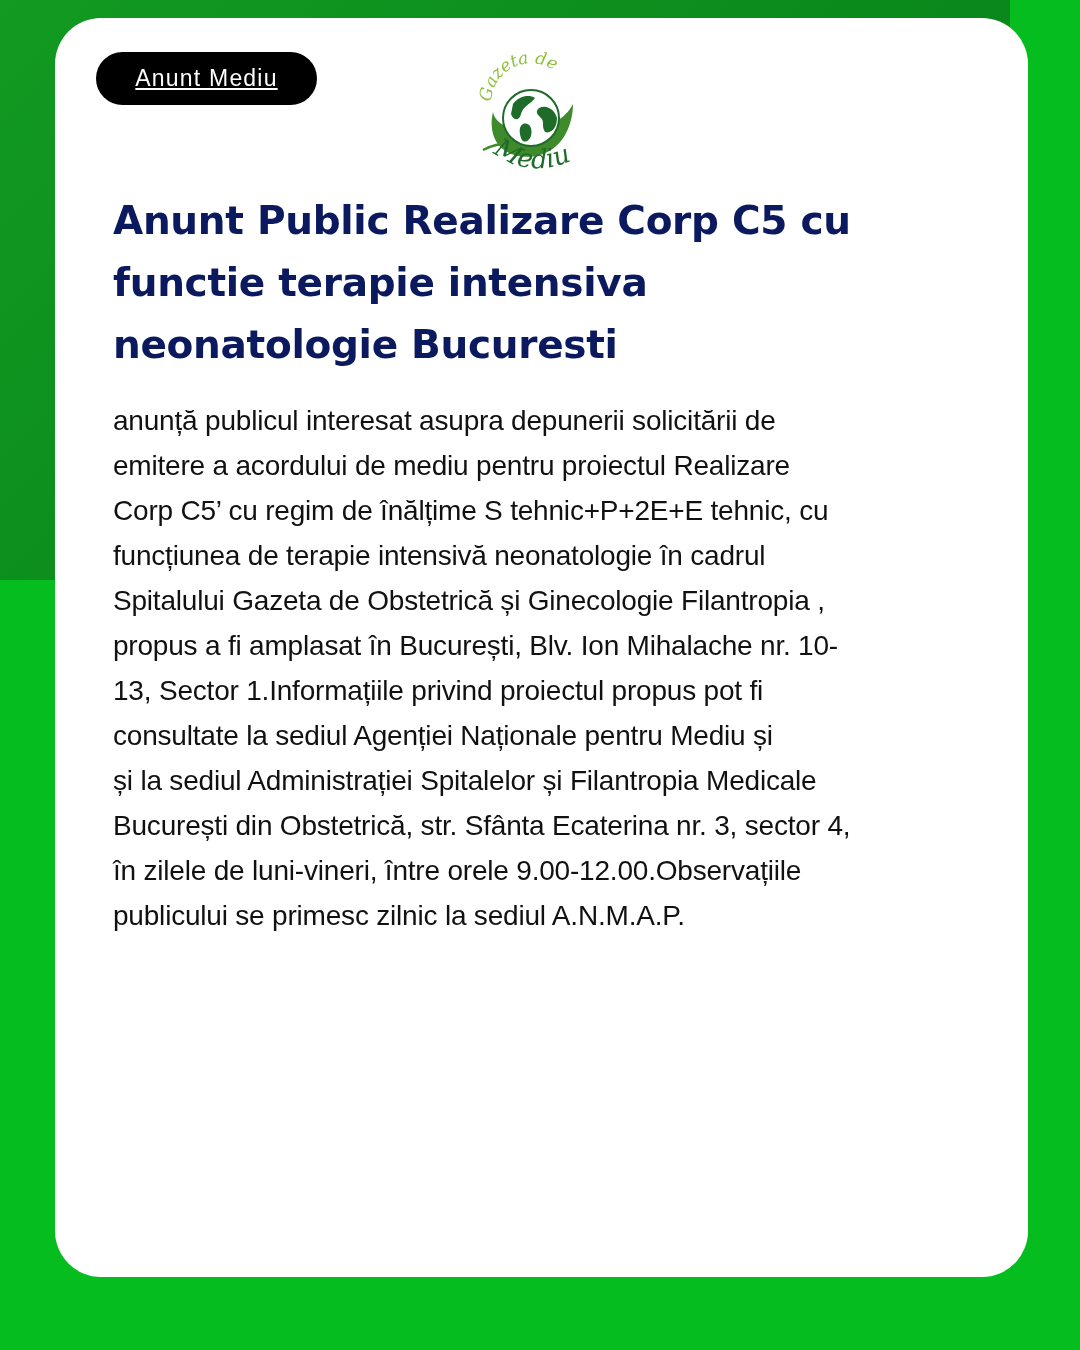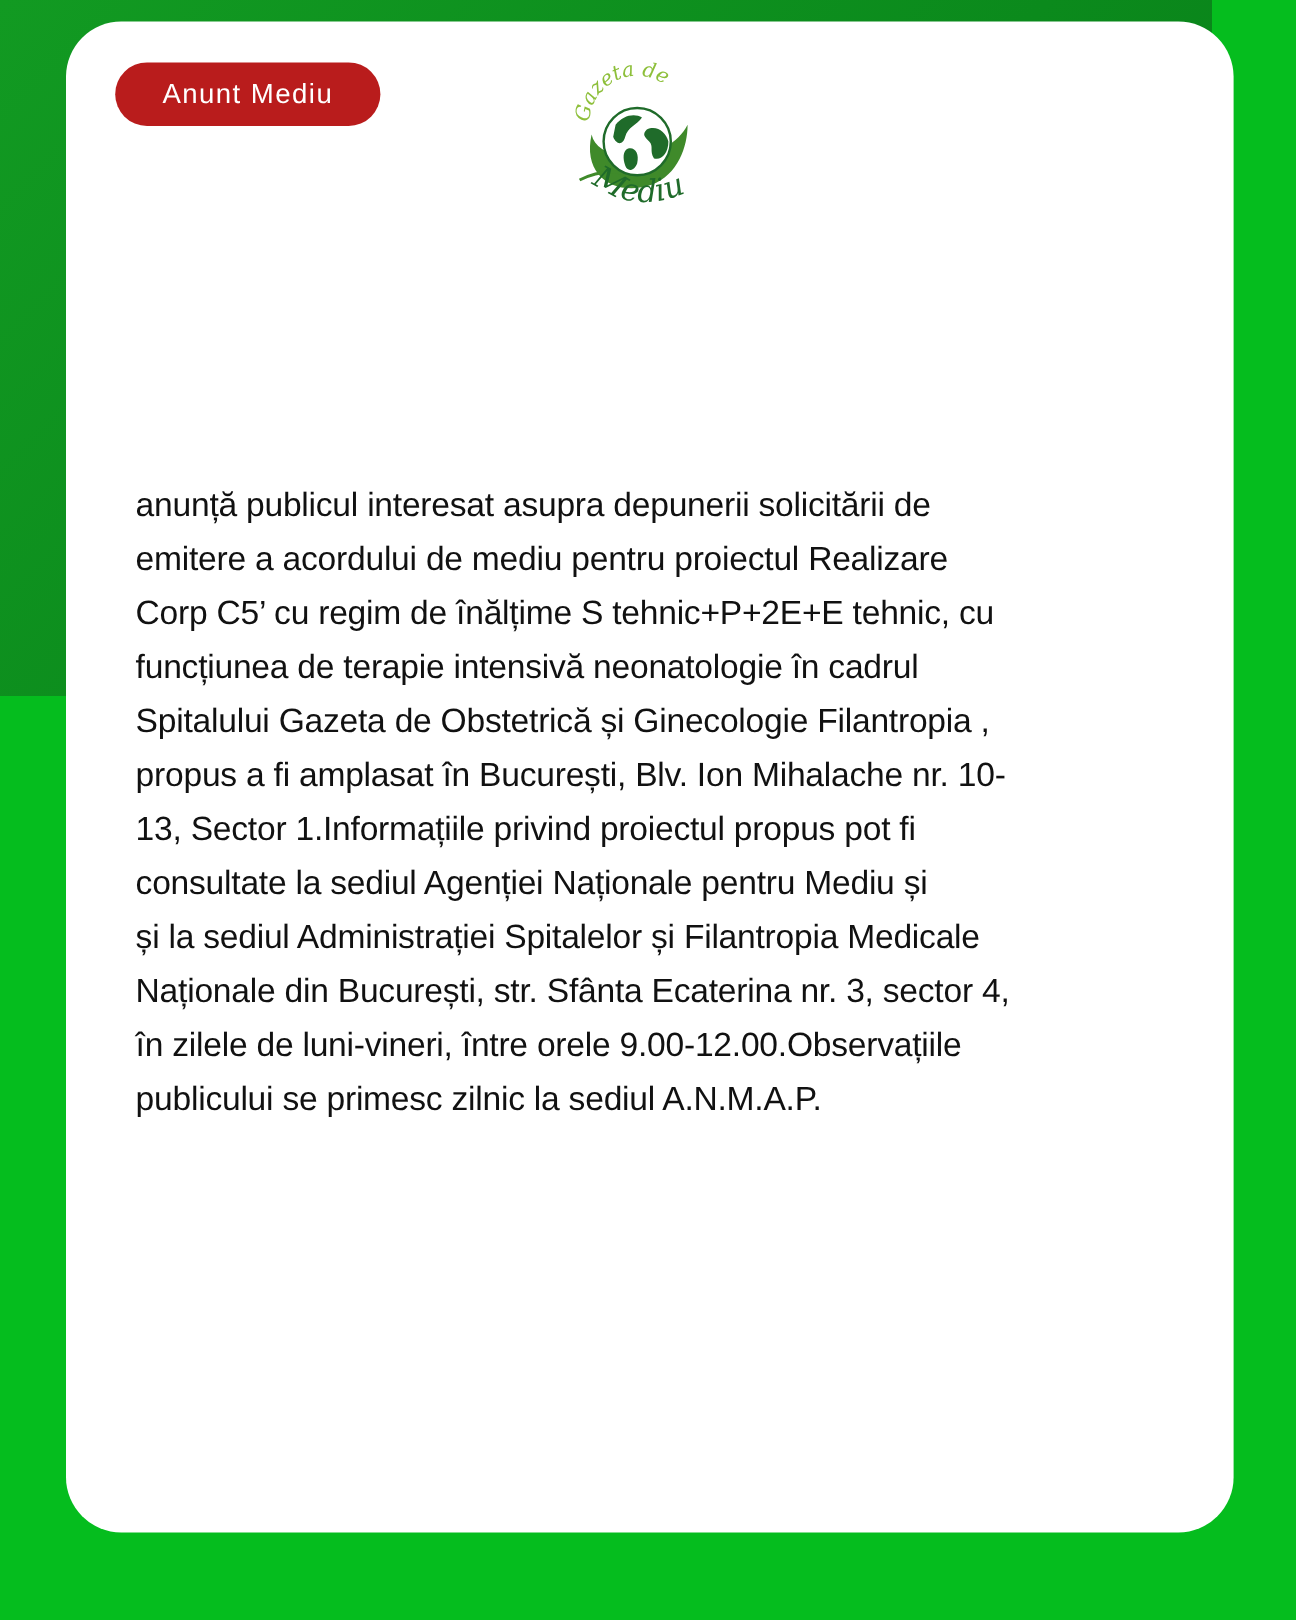--- a/index.html
+++ b/index.html
@@ -26,12 +26,12 @@
     position: absolute;
     left: 41px; top: 34px;
     width: 221px; height: 53px;
-    background: #b91c1c;
+    background: #000000;
     border-radius: 27px;
     color: #ffffff;
     font-size: 23px;
     letter-spacing: 1.2px;
-    display: flex; align-items: center; justify-content: center;
+    display: flex; align-items: center; justify-content: center; text-decoration: underline;
   }
   .logo {
     position: absolute;

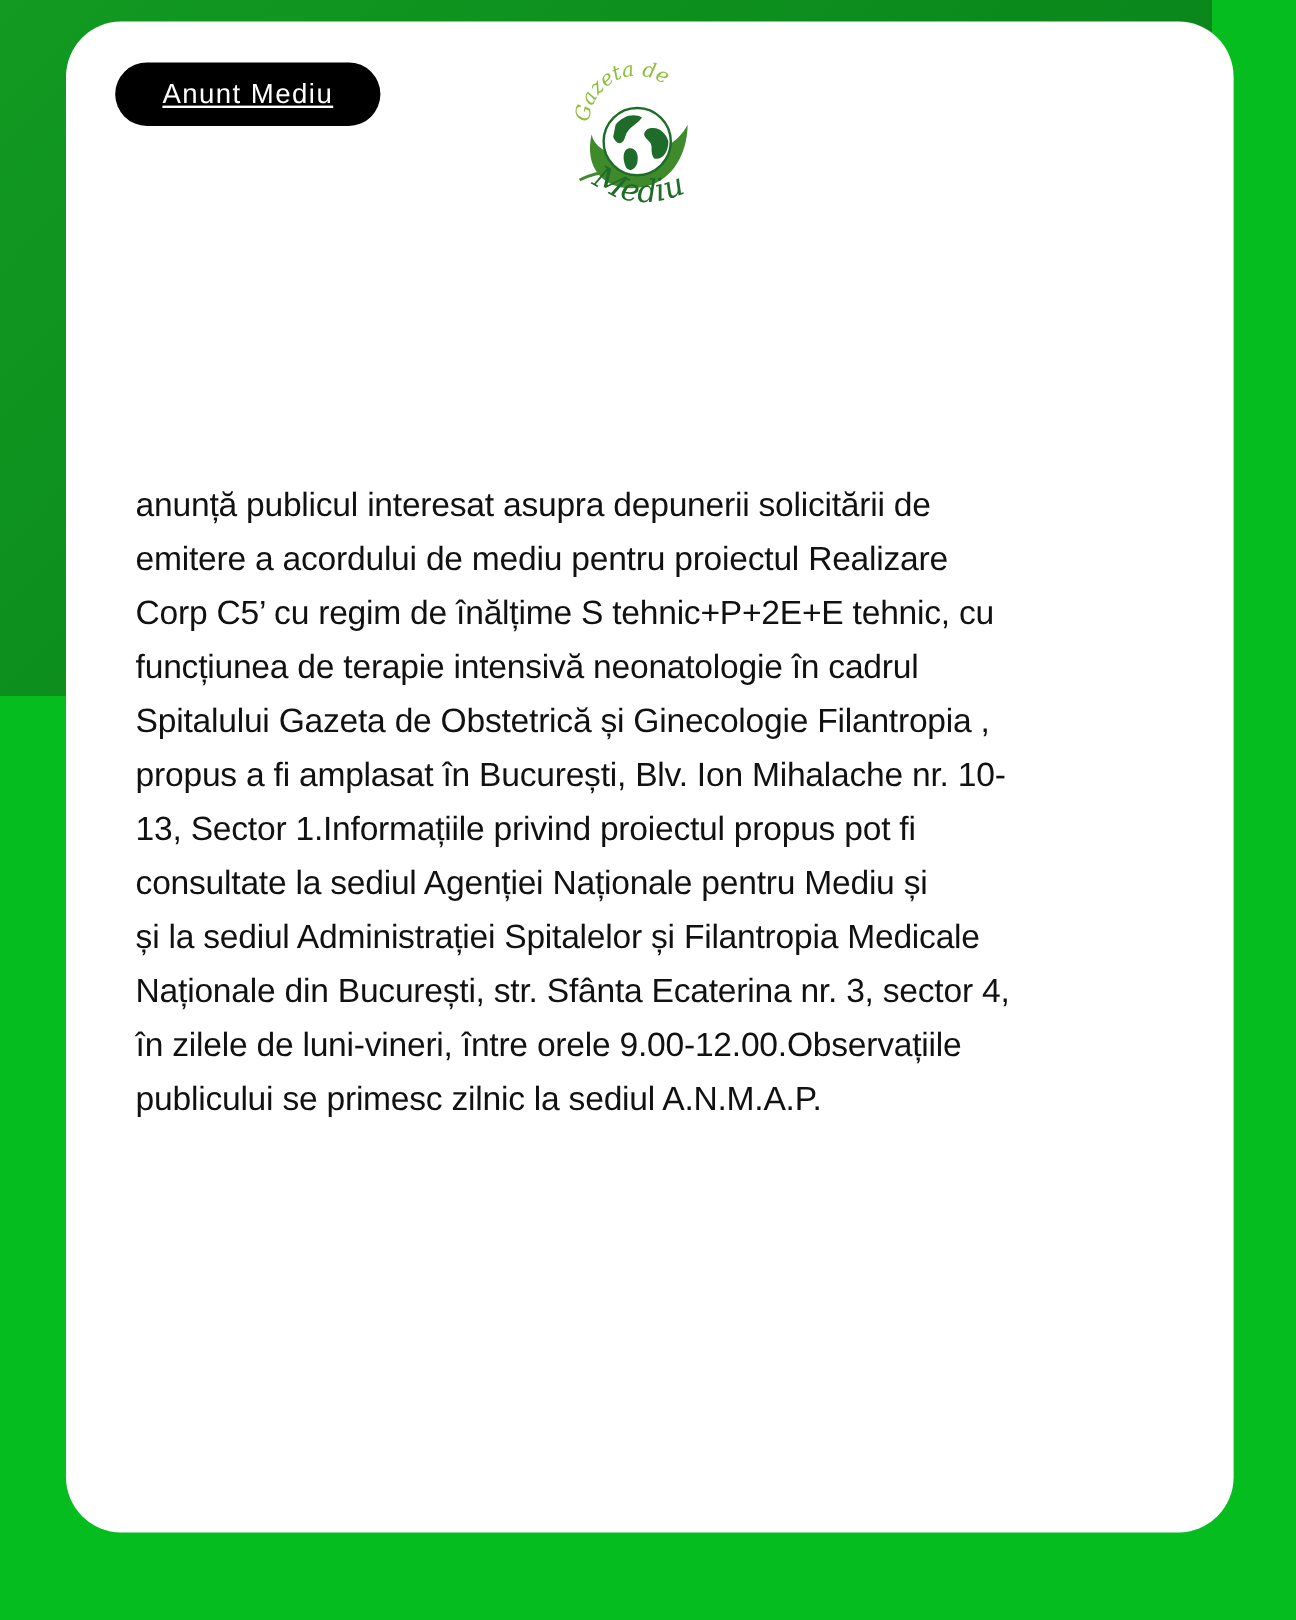--- a/index.html
+++ b/index.html
@@ -96,6 +96,11 @@
     </svg>
   </div>
 
+  <h1 class="title">
+    <span class="line" style="display:block">Anunt Public Realizare Corp C5 cu</span>
+    <span class="line" style="display:block">functie terapie intensiva</span>
+    <span class="line" style="display:block">neonatologie Bucuresti</span>
+  </h1>
 
   <div class="body-text">
     <span class="line">anunță publicul interesat asupra depunerii solicitării de</span>

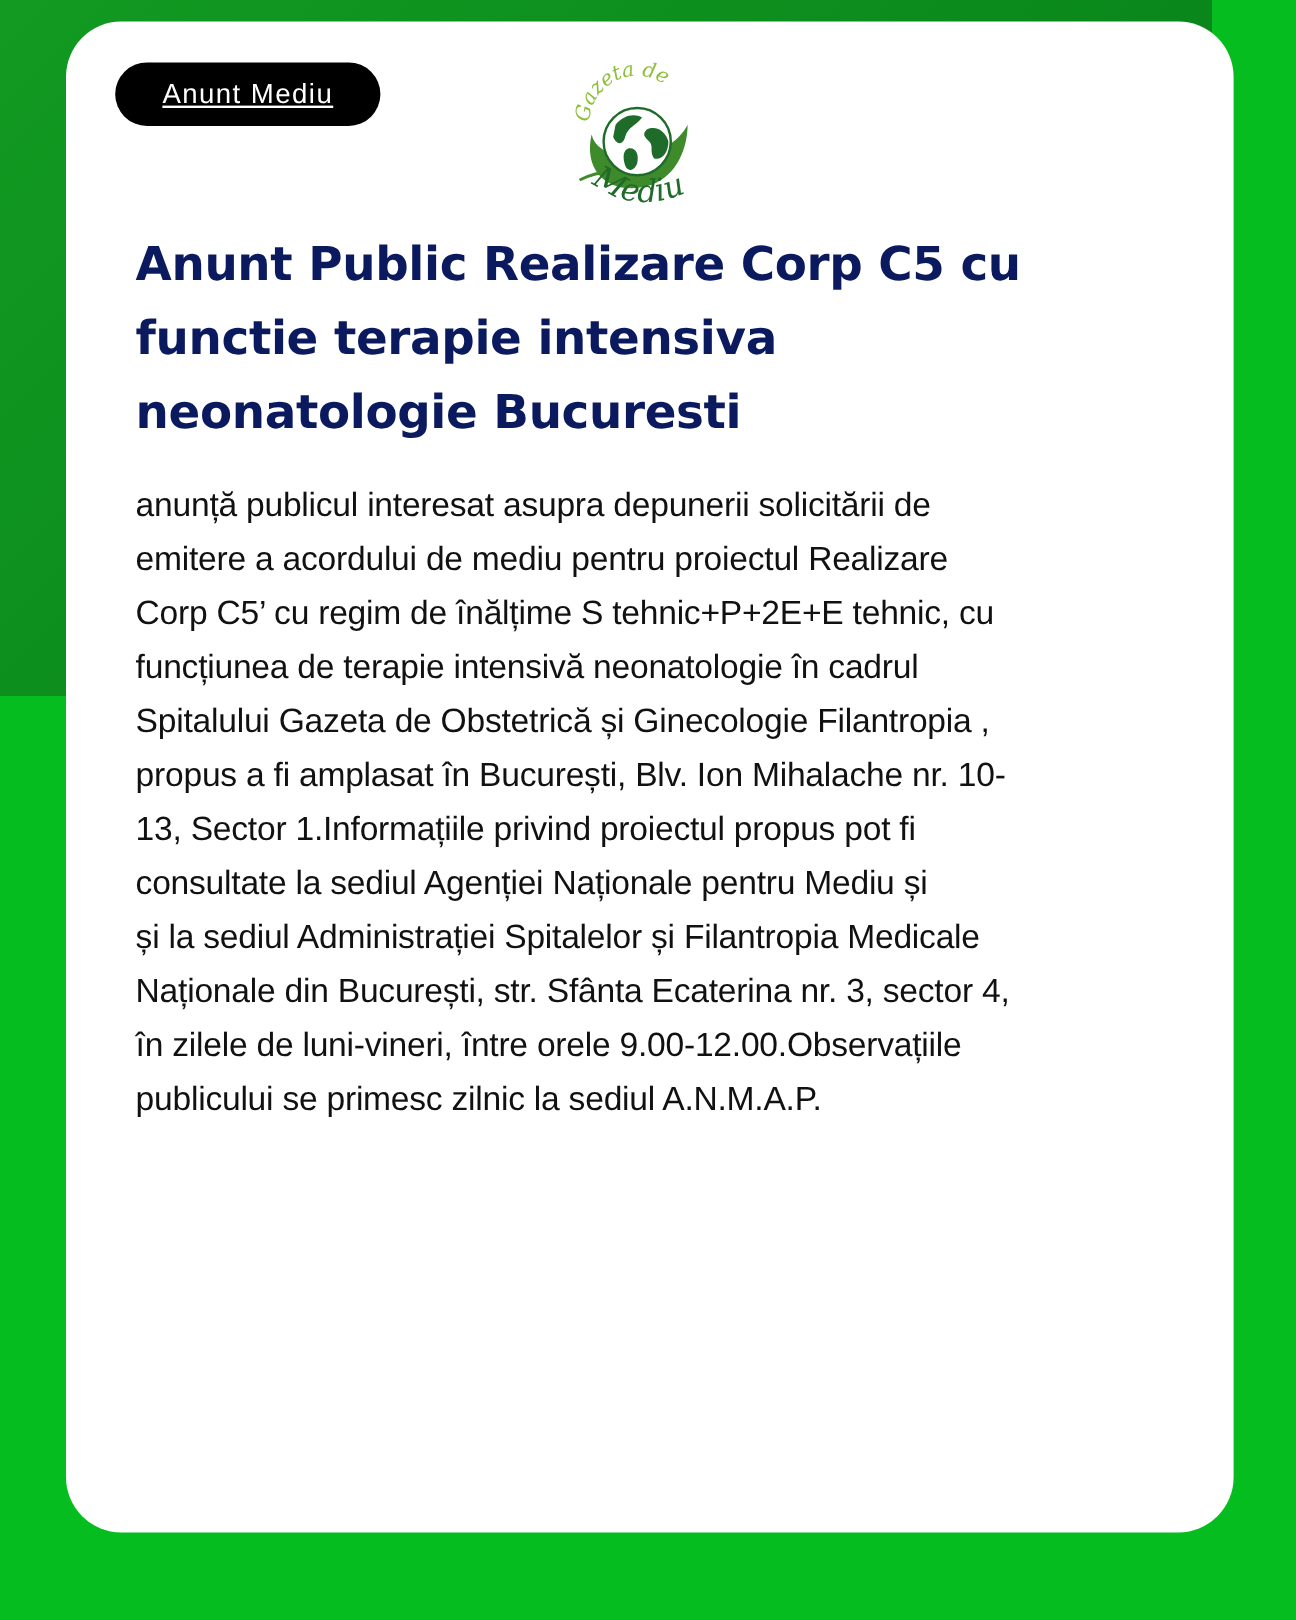--- a/index.html
+++ b/index.html
@@ -112,7 +112,7 @@
     <span class="line">13, Sector 1.Informațiile privind proiectul propus pot fi</span>
     <span class="line">consultate la sediul Agenției Naționale pentru Mediu și</span>
     <span class="line">și la sediul Administrației Spitalelor și Filantropia Medicale</span>
-    <span class="line">Naționale din București, str. Sfânta Ecaterina nr. 3, sector 4,</span>
+    <span class="line">București din Obstetrică, str. Sfânta Ecaterina nr. 3, sector 4,</span>
     <span class="line">în zilele de luni-vineri, între orele 9.00-12.00.Observațiile</span>
     <span class="line">publicului se primesc zilnic la sediul A.N.M.A.P.</span>
   </div>

